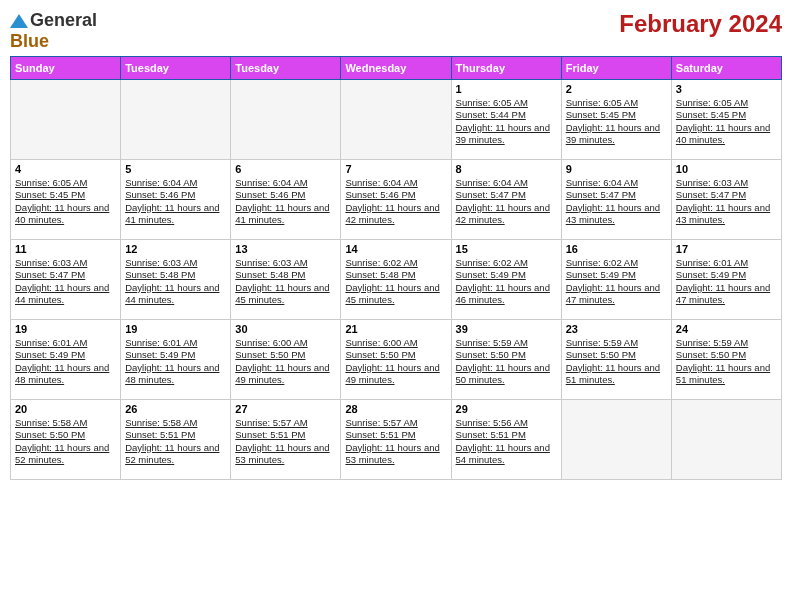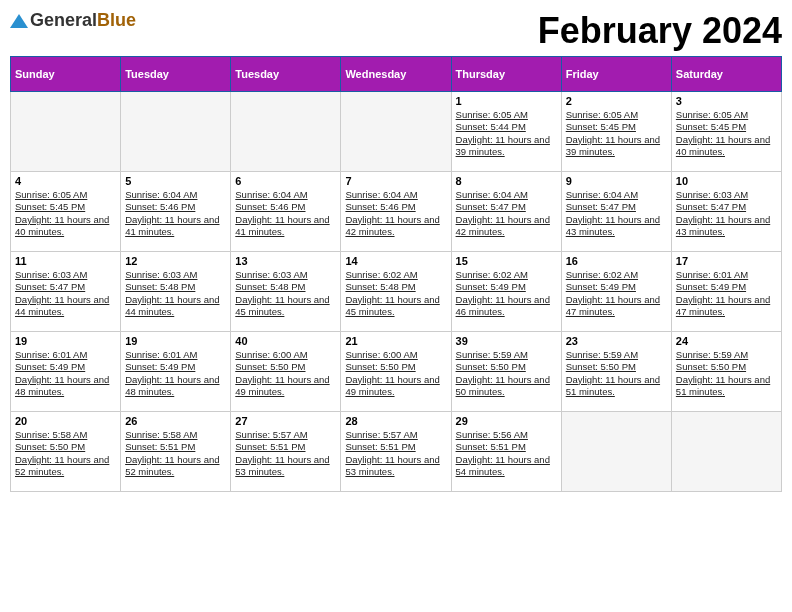--- a/index.html
+++ b/index.html
@@ -18,7 +18,7 @@
     }
     .logo {
       display: flex;
-      flex-direction: row;
+      flex-direction: column;
       align-items: flex-start;
     }
     .logo-general {

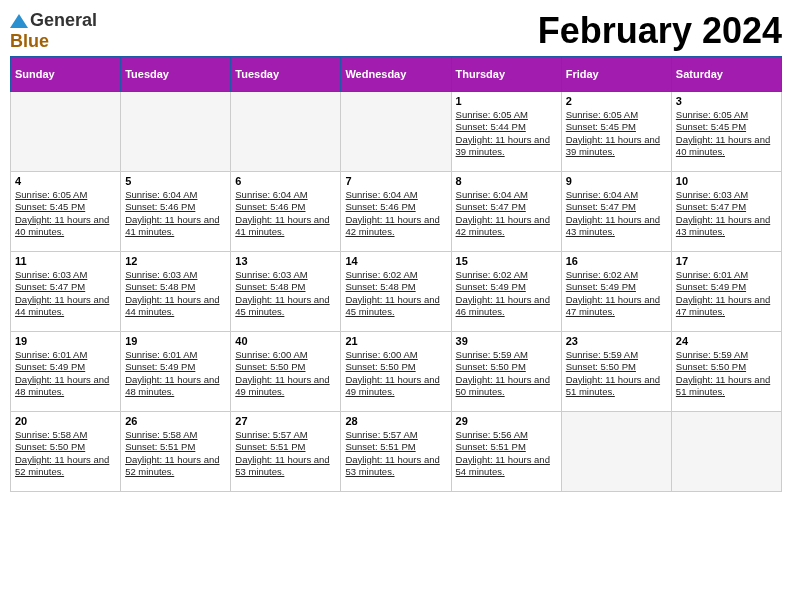--- a/index.html
+++ b/index.html
@@ -47,9 +47,9 @@
       text-align: right;
     }
     .month-title {
-      font-size: 36px;
-      font-weight: bold;
-      color: #000000;
+      font-size: 24px;
+      font-weight: bold;
+      color: #b91c1c;
     }
     .location {
       font-size: 14px;

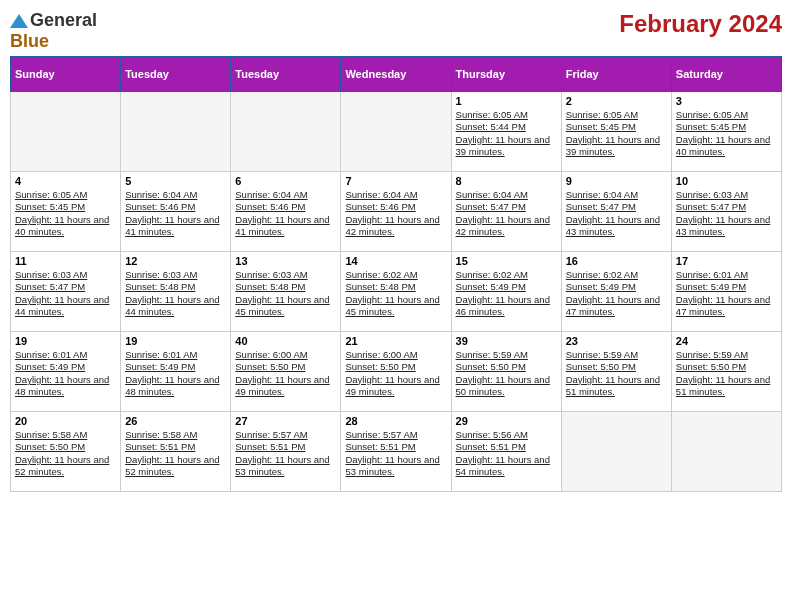--- a/index.html
+++ b/index.html
@@ -61,10 +61,10 @@
       font-size: 10px;
     }
     thead th {
-      background-color: #a21caf;
+      background-color: #d946ef;
       color: #fff;
       text-align: left;
-      padding: 11px 4px;
+      padding: 5px 4px;
       font-size: 11px;
       border: 1px solid #1a5ca5;
     }

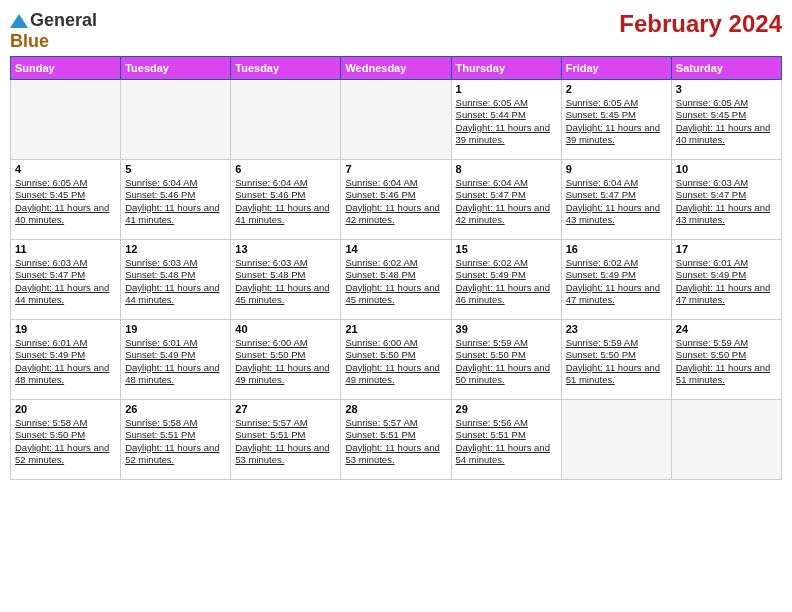--- a/index.html
+++ b/index.html
@@ -209,7 +209,7 @@
           <div class="day-info">Sunrise: 6:01 AM<br>Sunset: 5:49 PM<br>Daylight: 11 hours and 48 minutes.</div>
         </td>
         <td>
-          <span class="day-num">40</span>
+          <span class="day-num">30</span>
           <div class="day-info">Sunrise: 6:00 AM<br>Sunset: 5:50 PM<br>Daylight: 11 hours and 49 minutes.</div>
         </td>
         <td>

